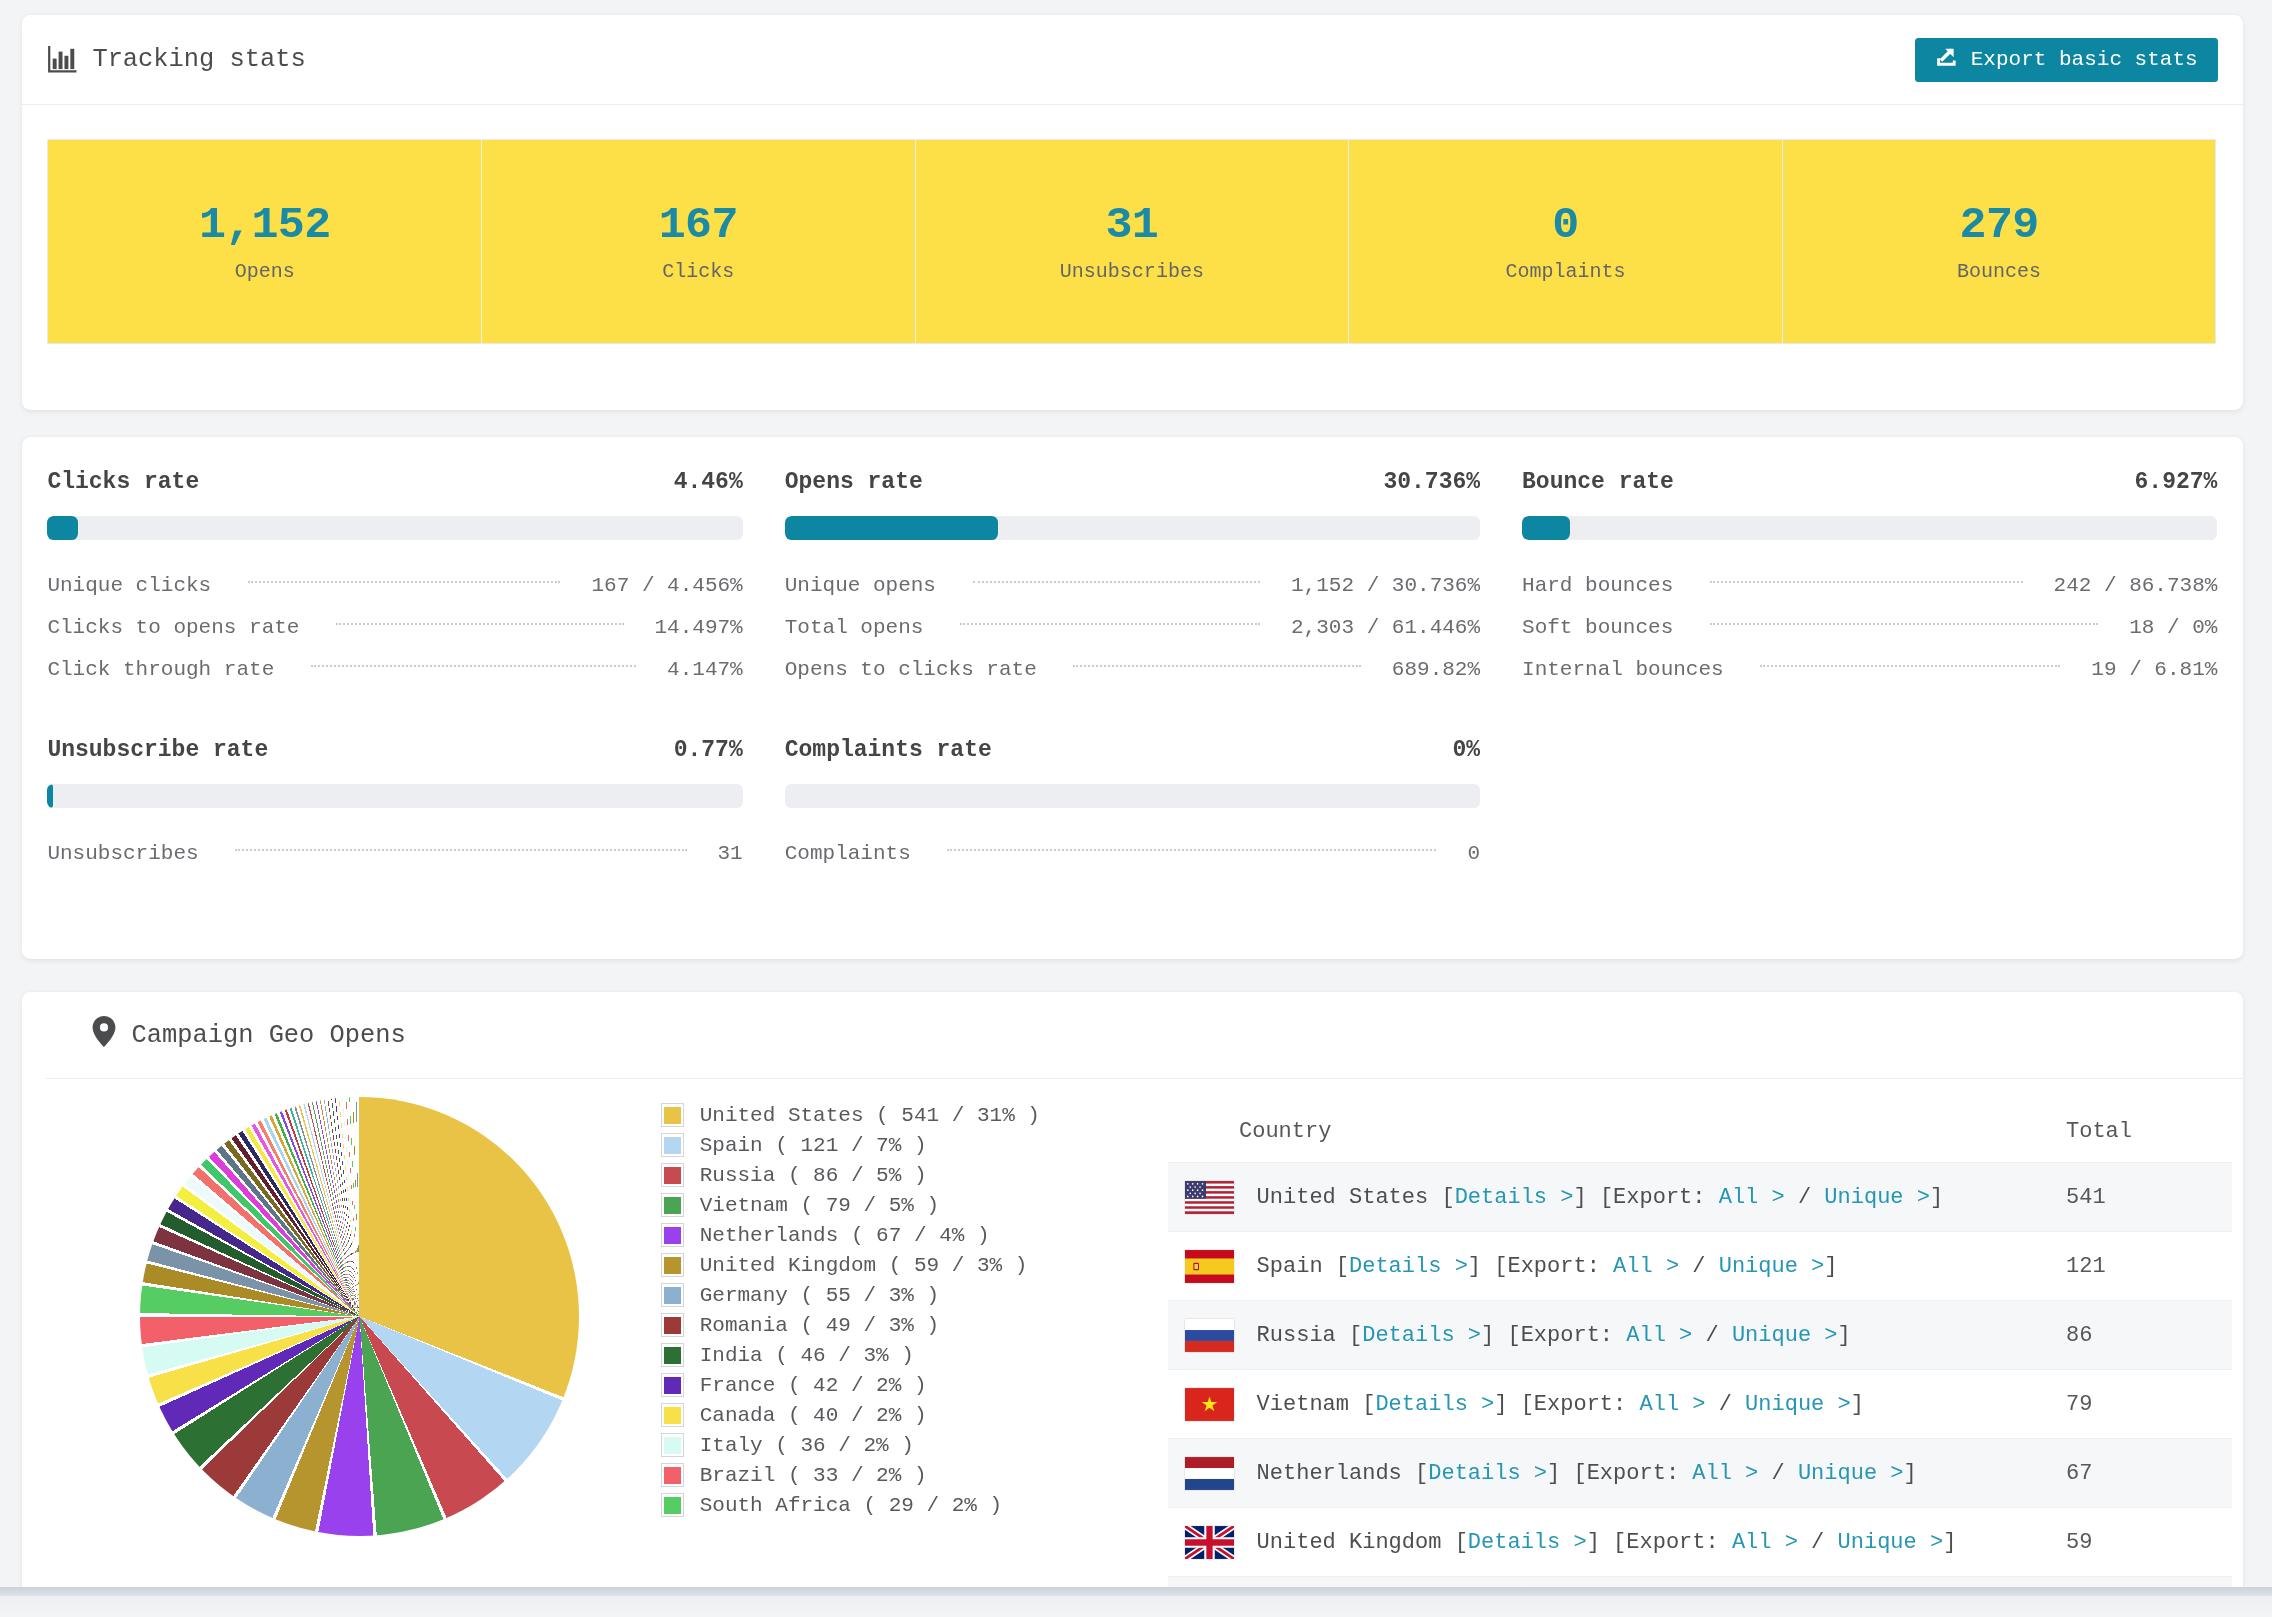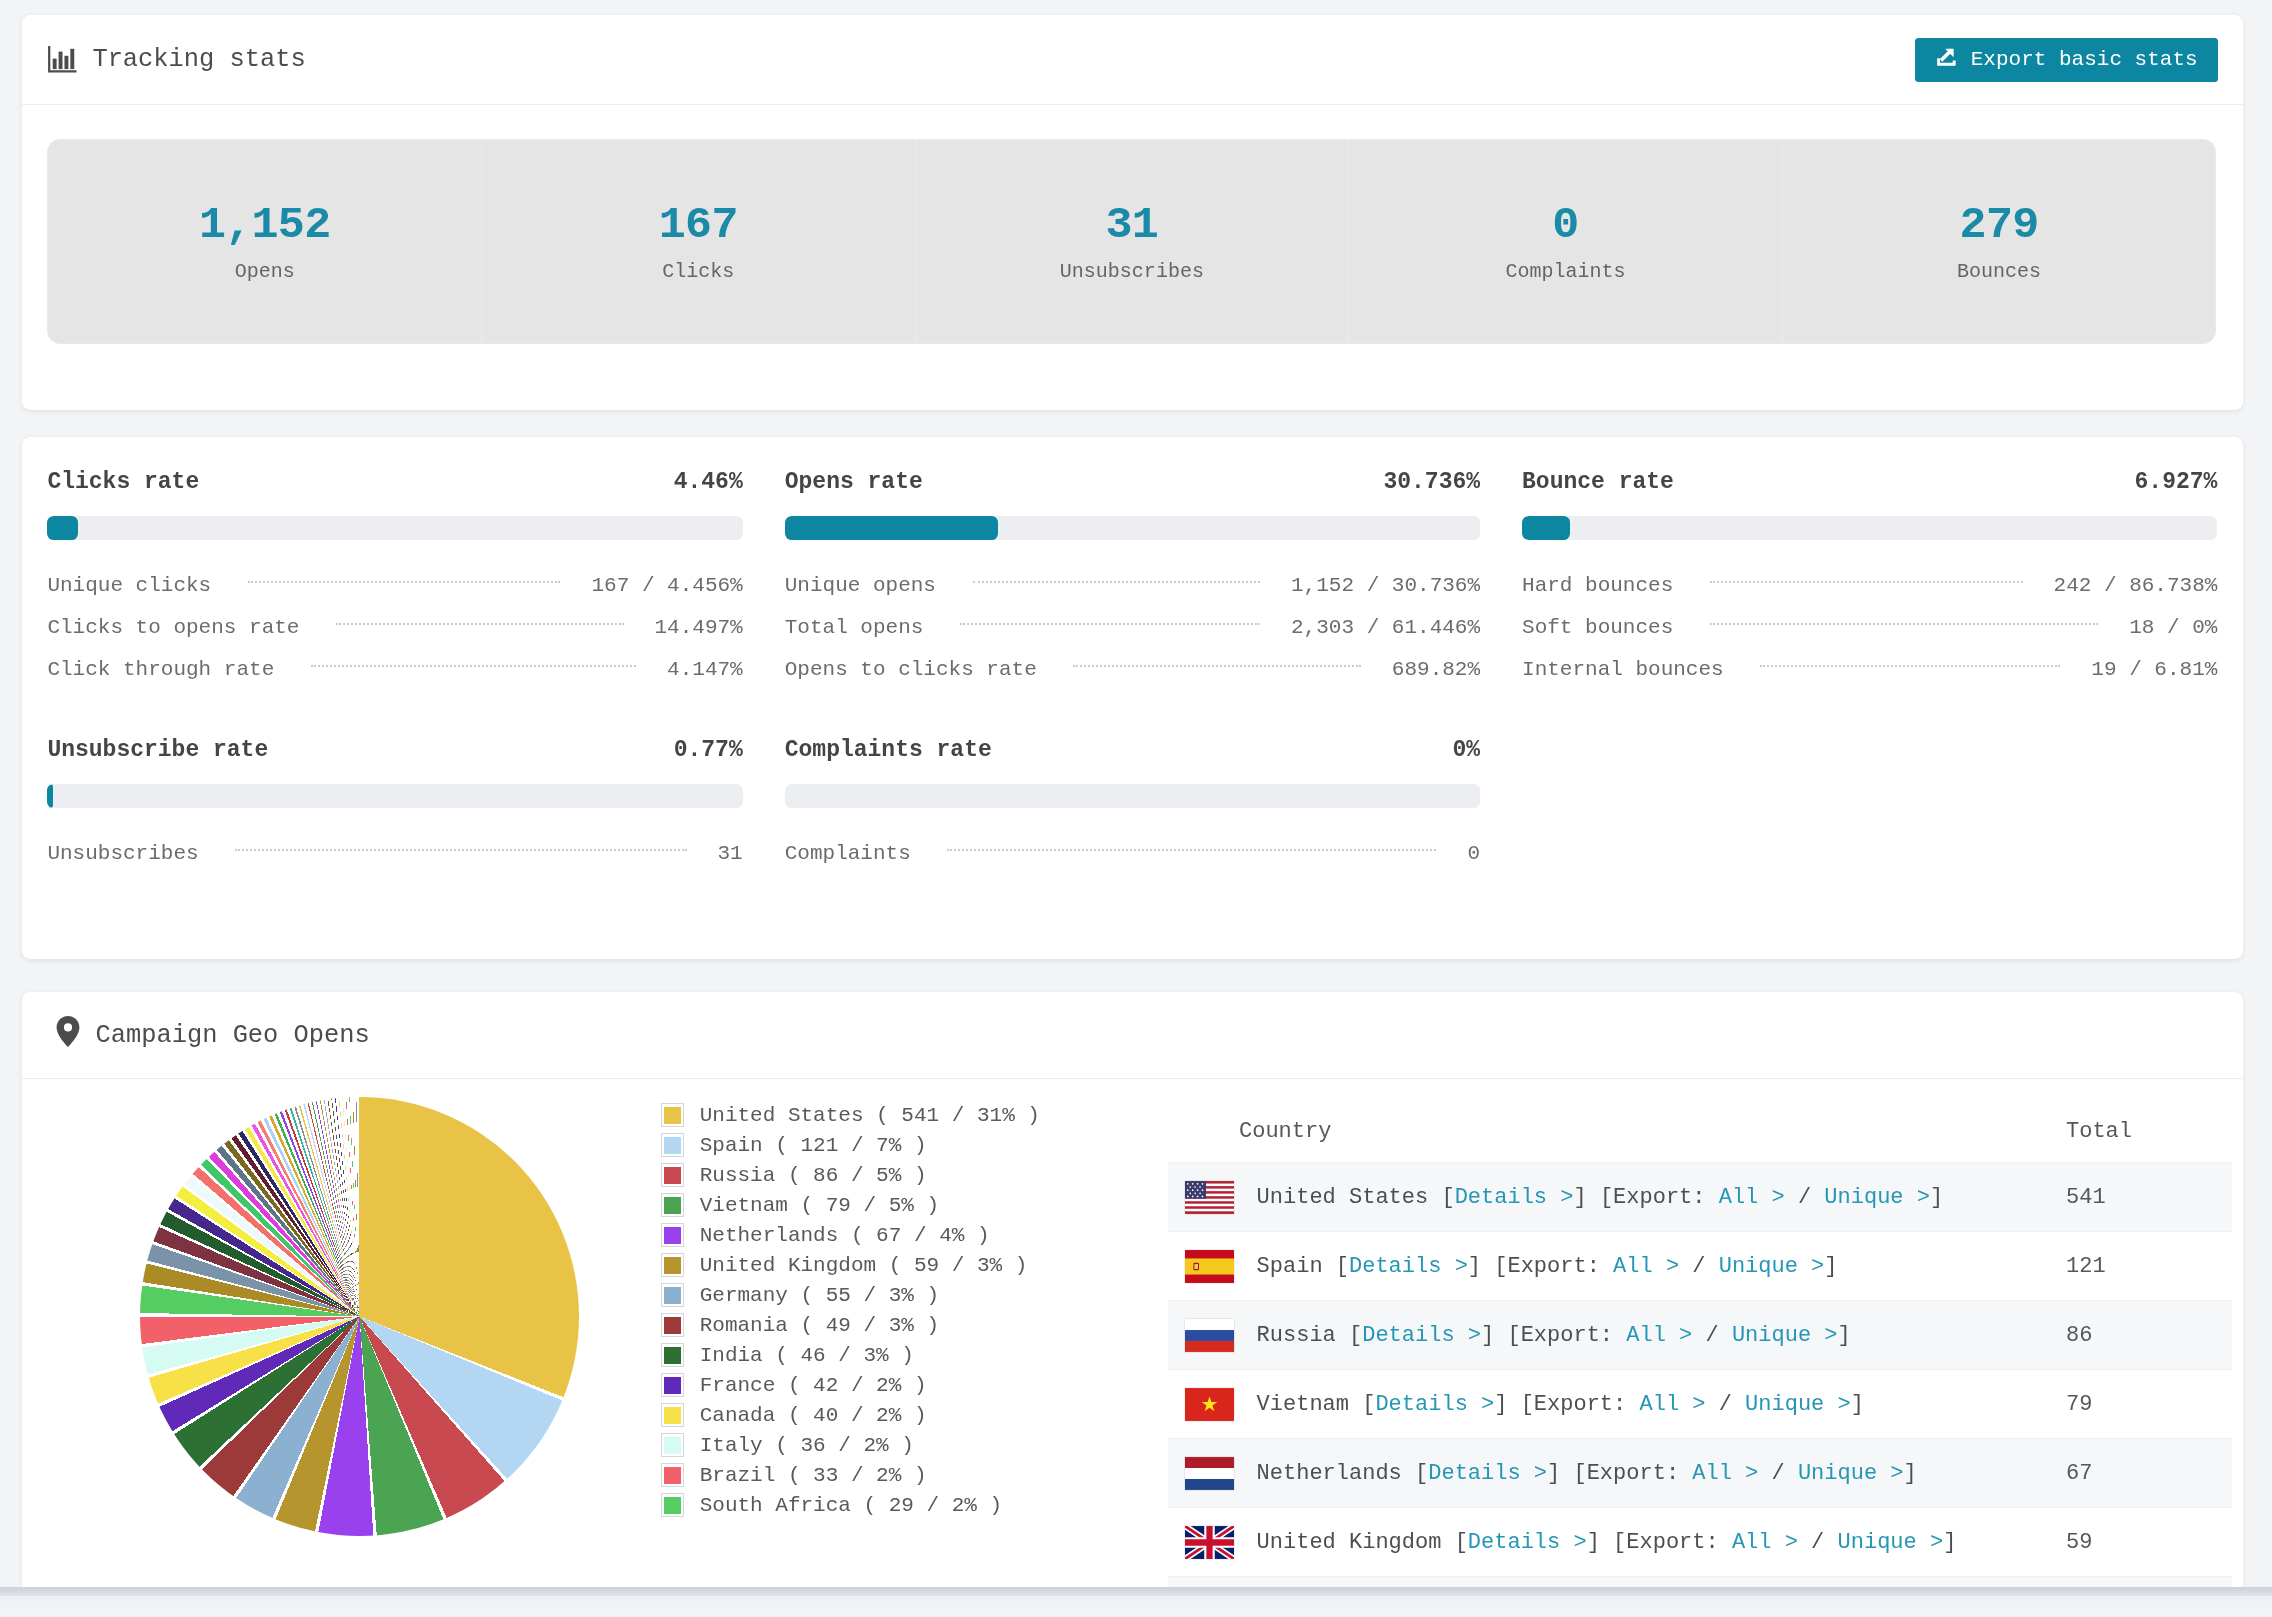--- a/index.html
+++ b/index.html
@@ -20,7 +20,7 @@
         height:44px;padding:0 20px;font-size:21px;color:#fff;cursor:pointer;
         font-family:inherit;text-align:right;}
   .summary-box{position:absolute;left:25.4px;top:124px;width:2167px;height:203px;
-        border:1.4px solid #e8e9ed;border-radius:13px;display:flex;background:#e5e5e5;}
+        border:1.4px solid #e8e9ed;border-radius:1px;display:flex;background:#fde047;}
   .summary-cell{flex:1;display:flex;flex-direction:column;align-items:center;justify-content:center;
         gap:8.5px;border-right:1.4px solid #ebecef;}
   .summary-cell:last-child{border-right:none;}

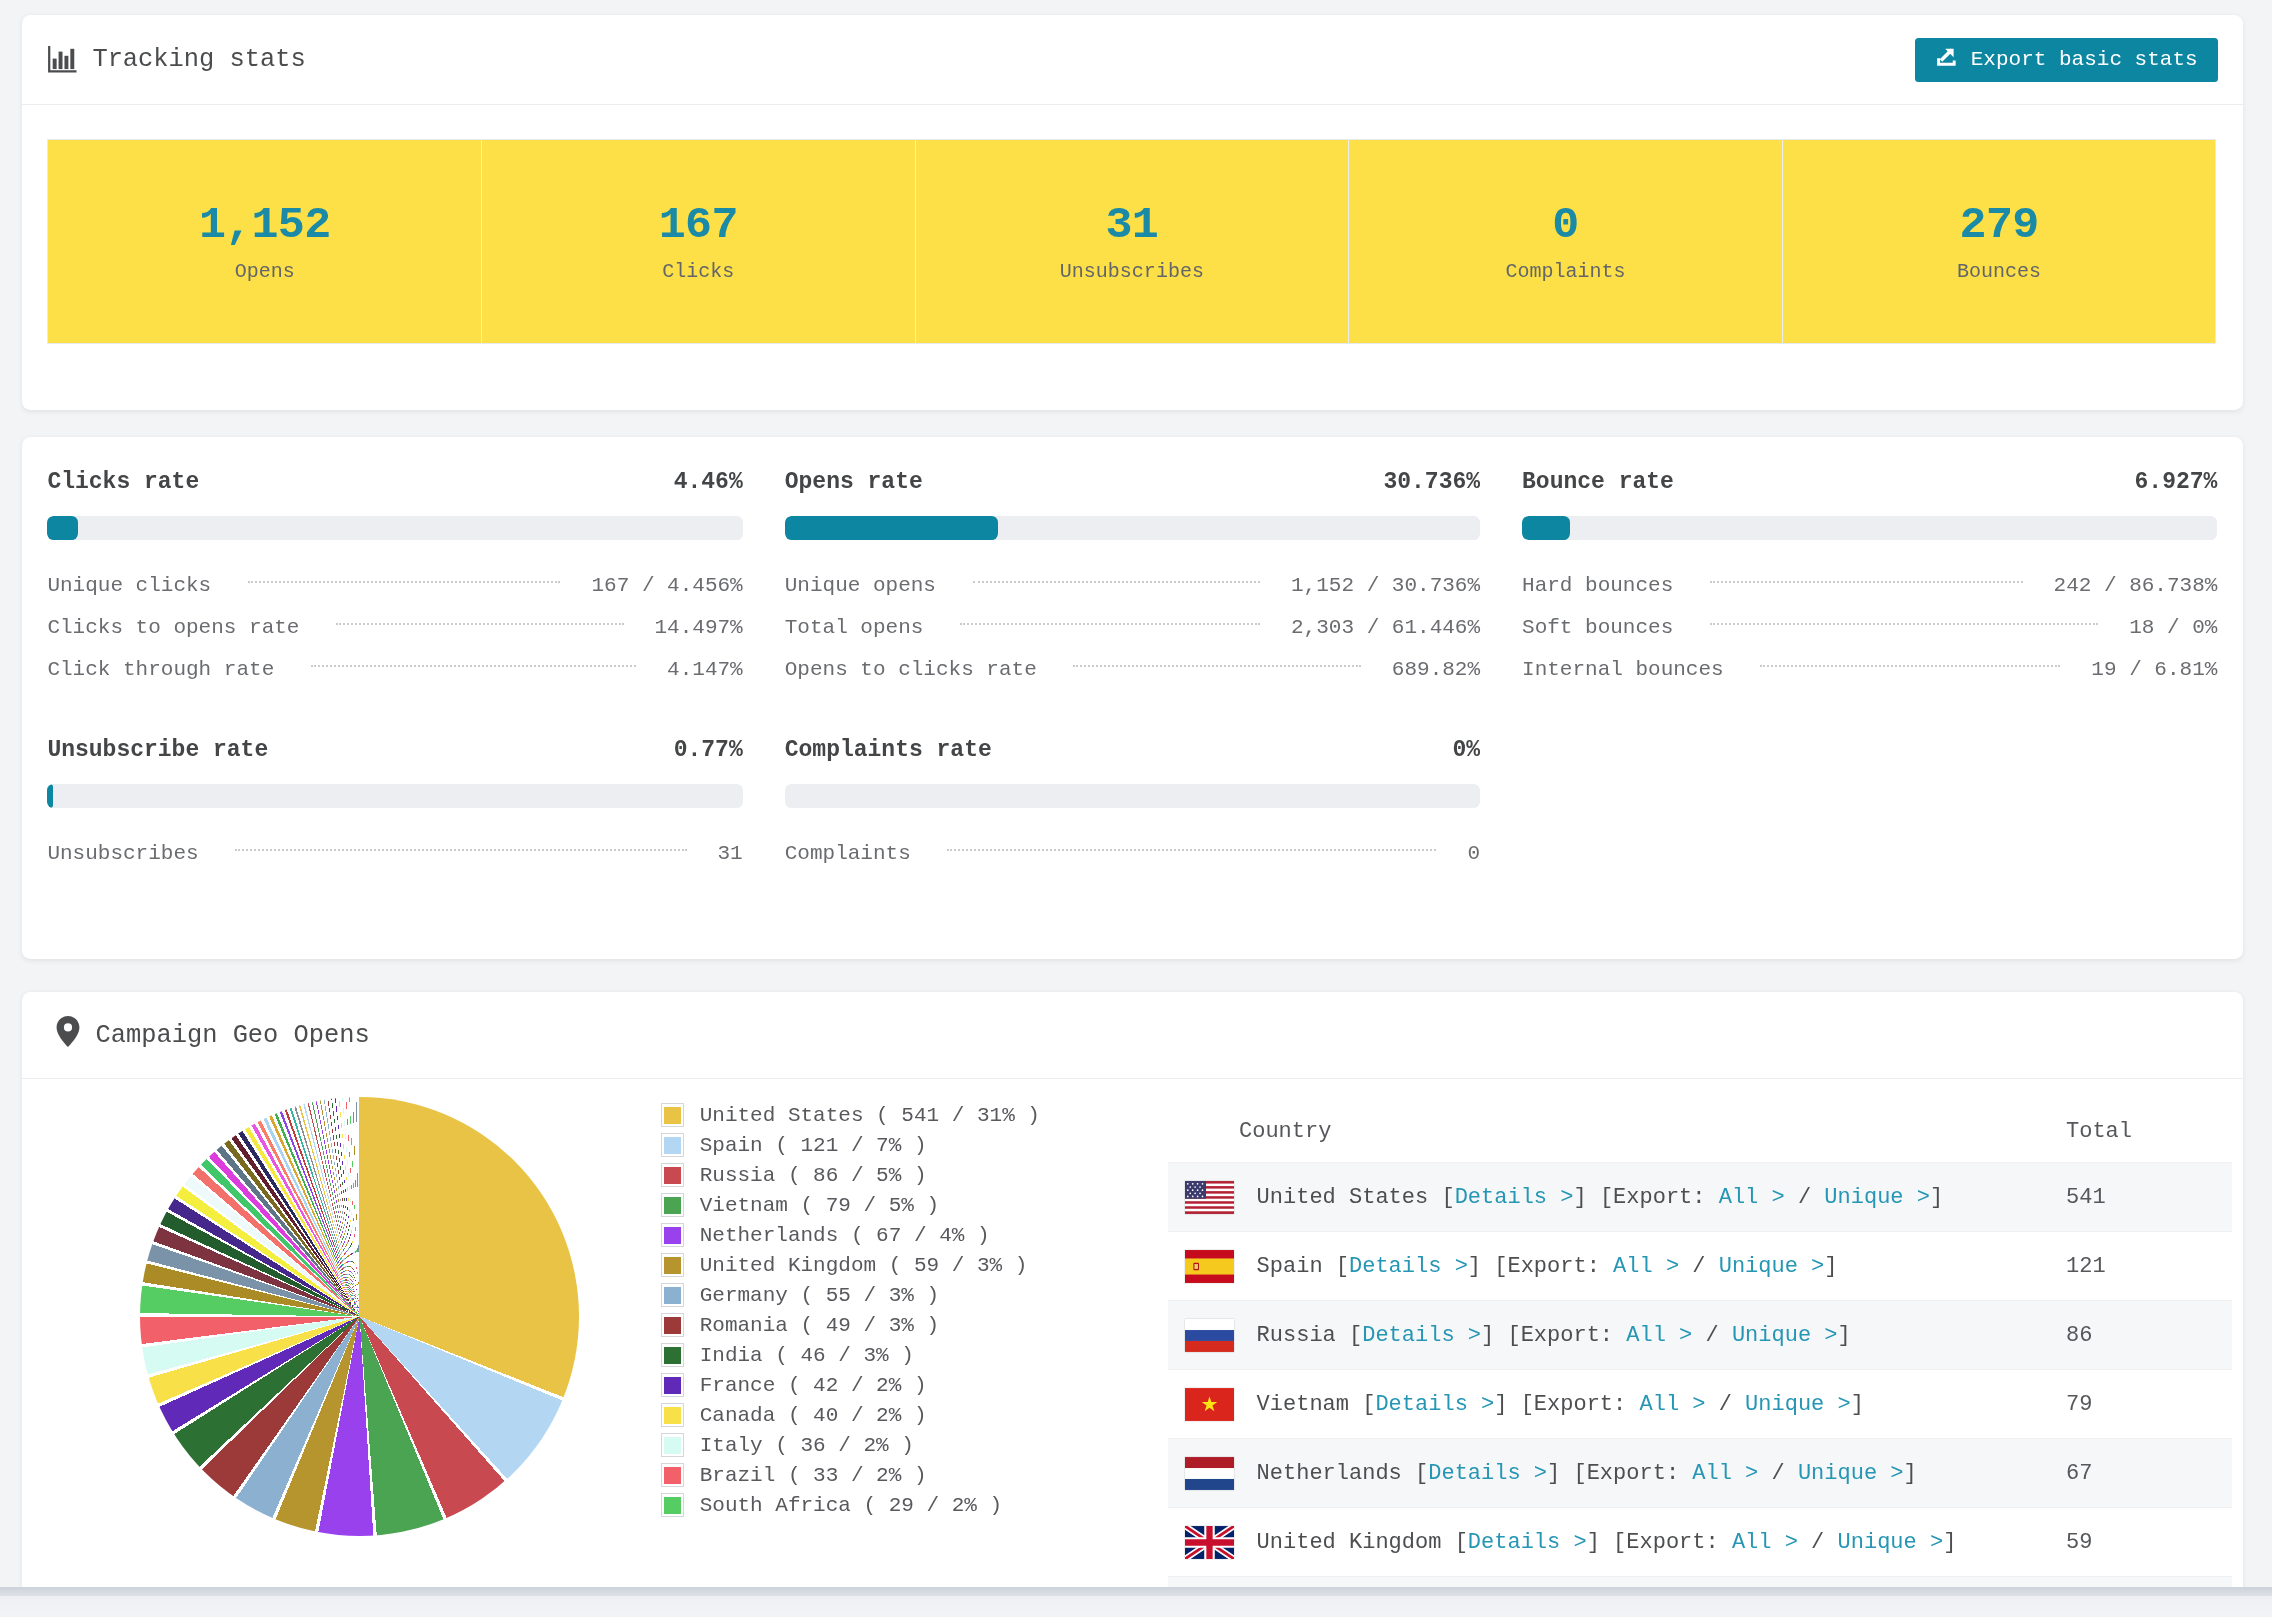--- a/index.html
+++ b/index.html
@@ -41,7 +41,7 @@
 
   
   .geo-header{height:86px;border-bottom:1.4px solid #ededf0;display:flex;align-items:center;
-        gap:15.5px;padding:0 34px;font-size:25.4px;color:#4a4c4e;}
+        gap:15.5px;padding:0 46px;font-size:25.4px;color:#4a4c4e;margin-left:24px;}
   .geo-body{position:absolute;left:0;top:88px;right:0;bottom:0;}
   .pie{position:absolute;left:118px;top:17px;width:439px;height:439px;border-radius:50%;}
   .legend{position:absolute;left:639px;top:20px;list-style:none;margin:0;padding:0;}

